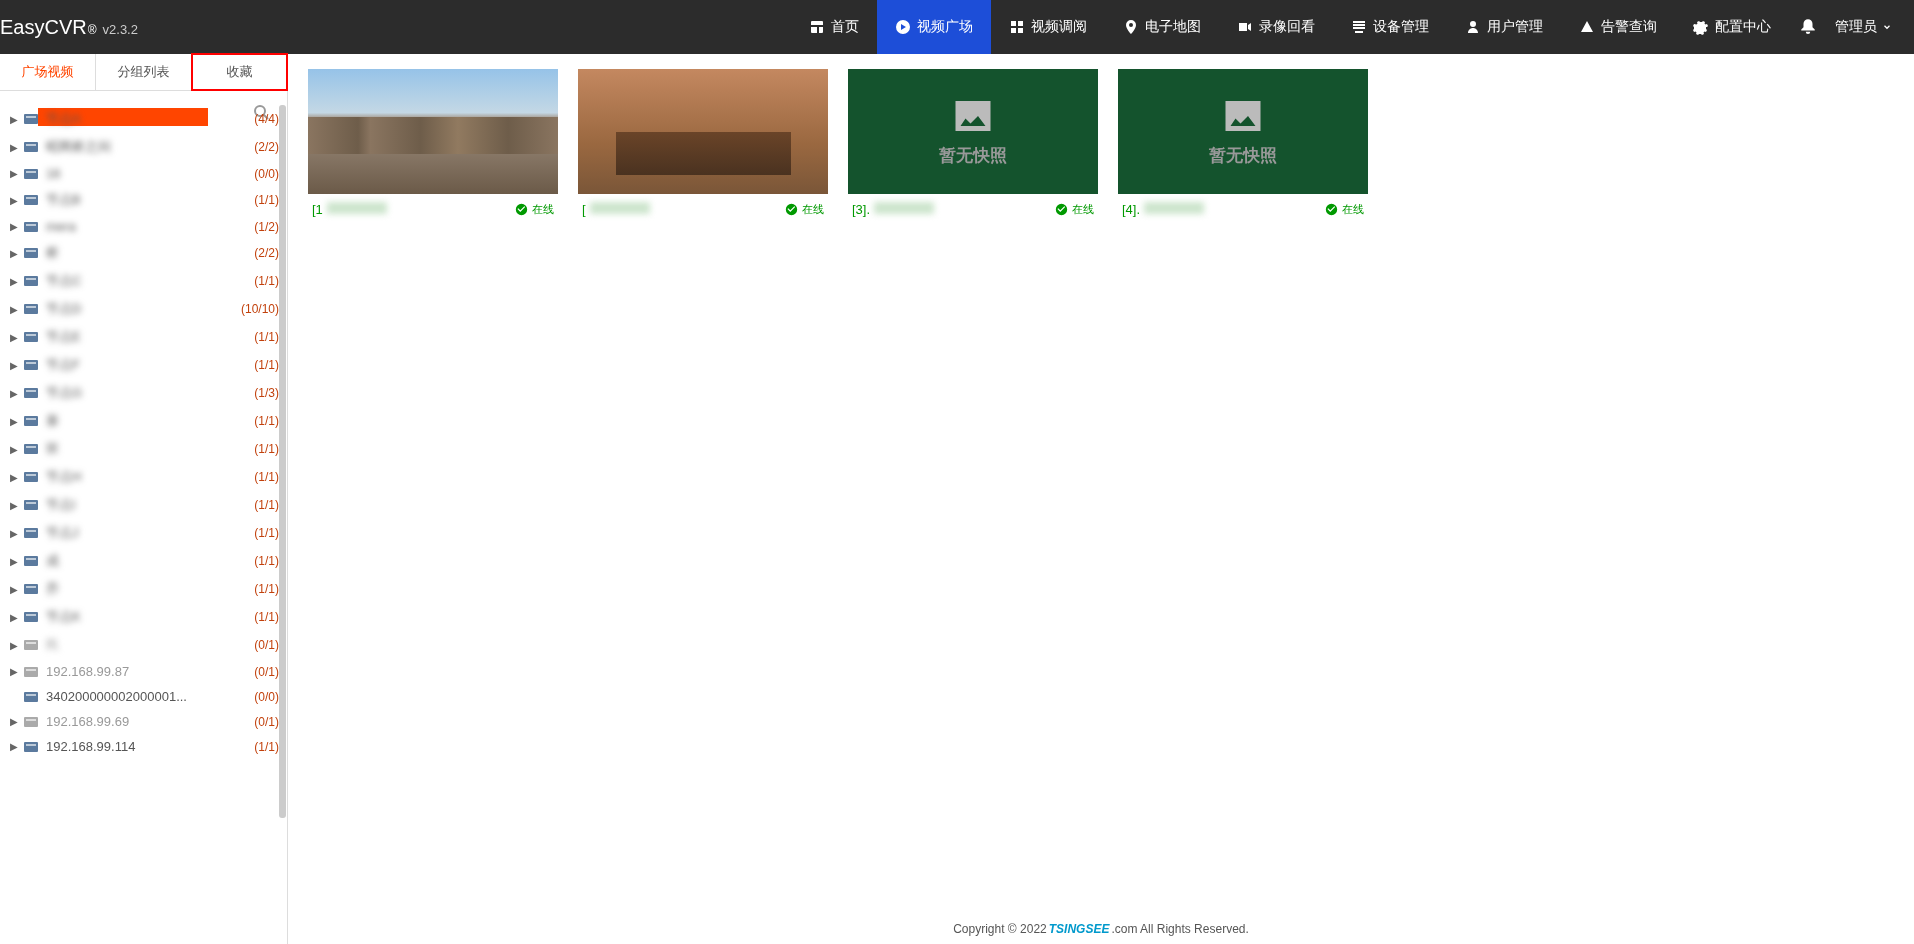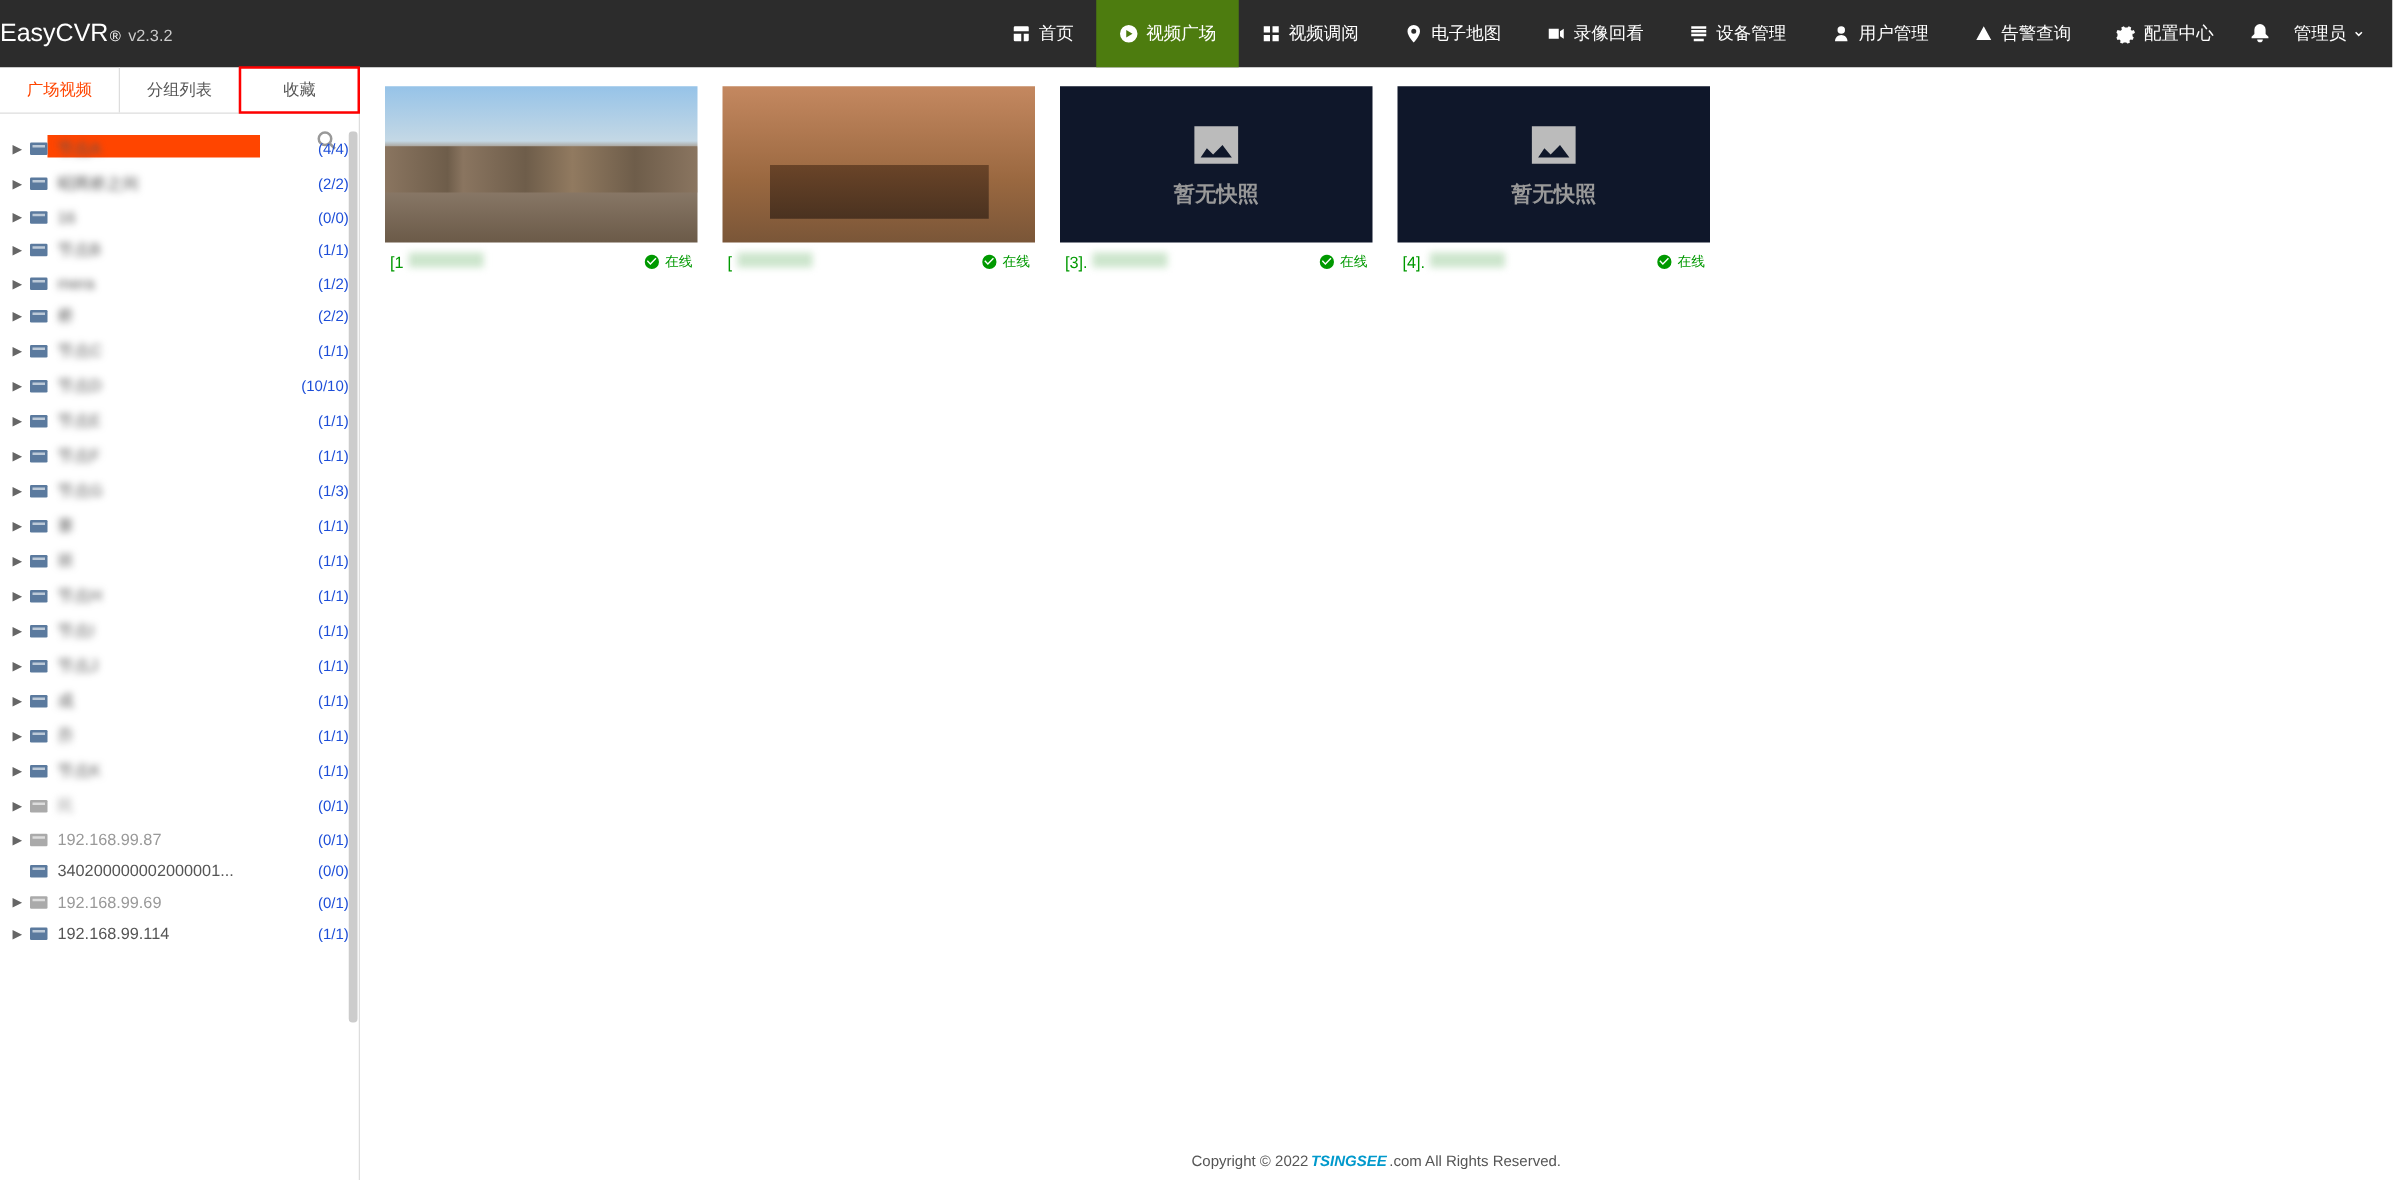--- a/index.html
+++ b/index.html
@@ -12,7 +12,7 @@
     .logo-ver { font-size: 13px; color: #ccc; }
     .nav { margin-left: auto; display: flex; height: 54px; }
     .nav-item { display: flex; align-items: center; padding: 0 18px; color: #fff; font-size: 14px; cursor: pointer; gap: 6px; font-family: Liberation Mono, monospace; }
-    .nav-item.active { background: #4d7c0f; }
+    .nav-item.active { background: #1d4ed8; }
     .nav-item svg { width: 16px; height: 16px; fill: #fff; }
     .nav-right { display: flex; align-items: center; margin-left: 10px; margin-right: 22px; gap: 18px; }
     .bell { color: #fff; cursor: pointer; }

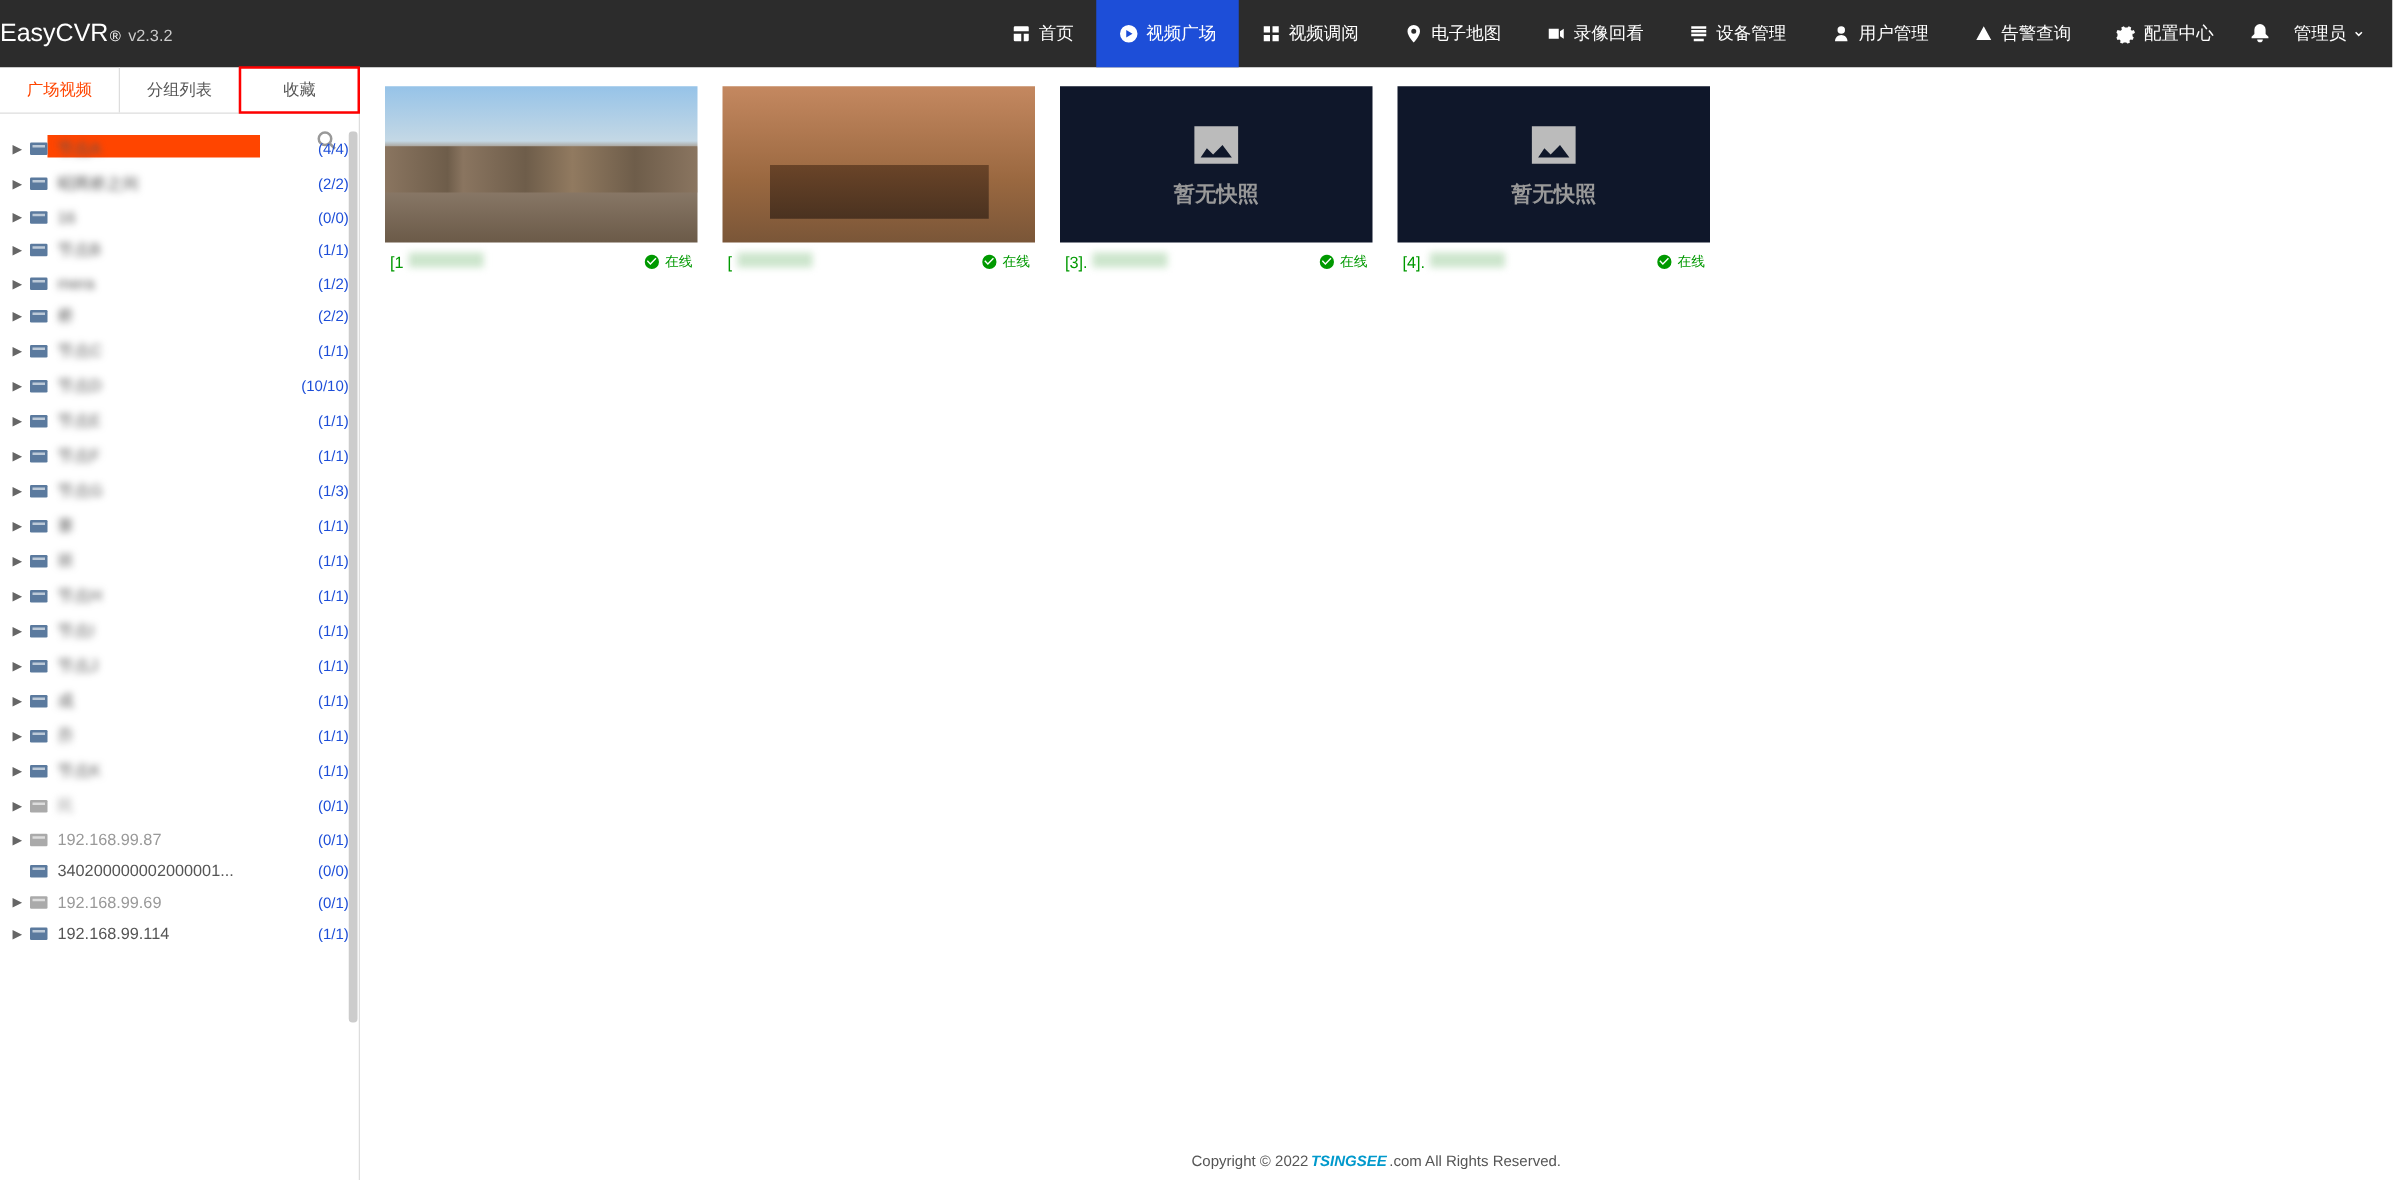--- a/index.html
+++ b/index.html
@@ -39,7 +39,7 @@
     .tree-item.offline .dicon { background: #aaa; }
     .tree-item .label { flex: 1; white-space: nowrap; overflow: hidden; text-overflow: ellipsis; filter: blur(3px); }
     .tree-item .label.noblur { filter: none; }
-    .tree-item .count { color: #1d4ed8; font-size: 12px; margin-left: 6px; }
+    .tree-item .count { color: #c2410c; font-size: 12px; margin-left: 6px; }
     .tree-scroll { position: absolute; right: 1px; top: 0; width: 7px; height: 100%; }
     .tree-thumb { position: absolute; right: 0; width: 7px; background: #ccc; border-radius: 3px; }
     

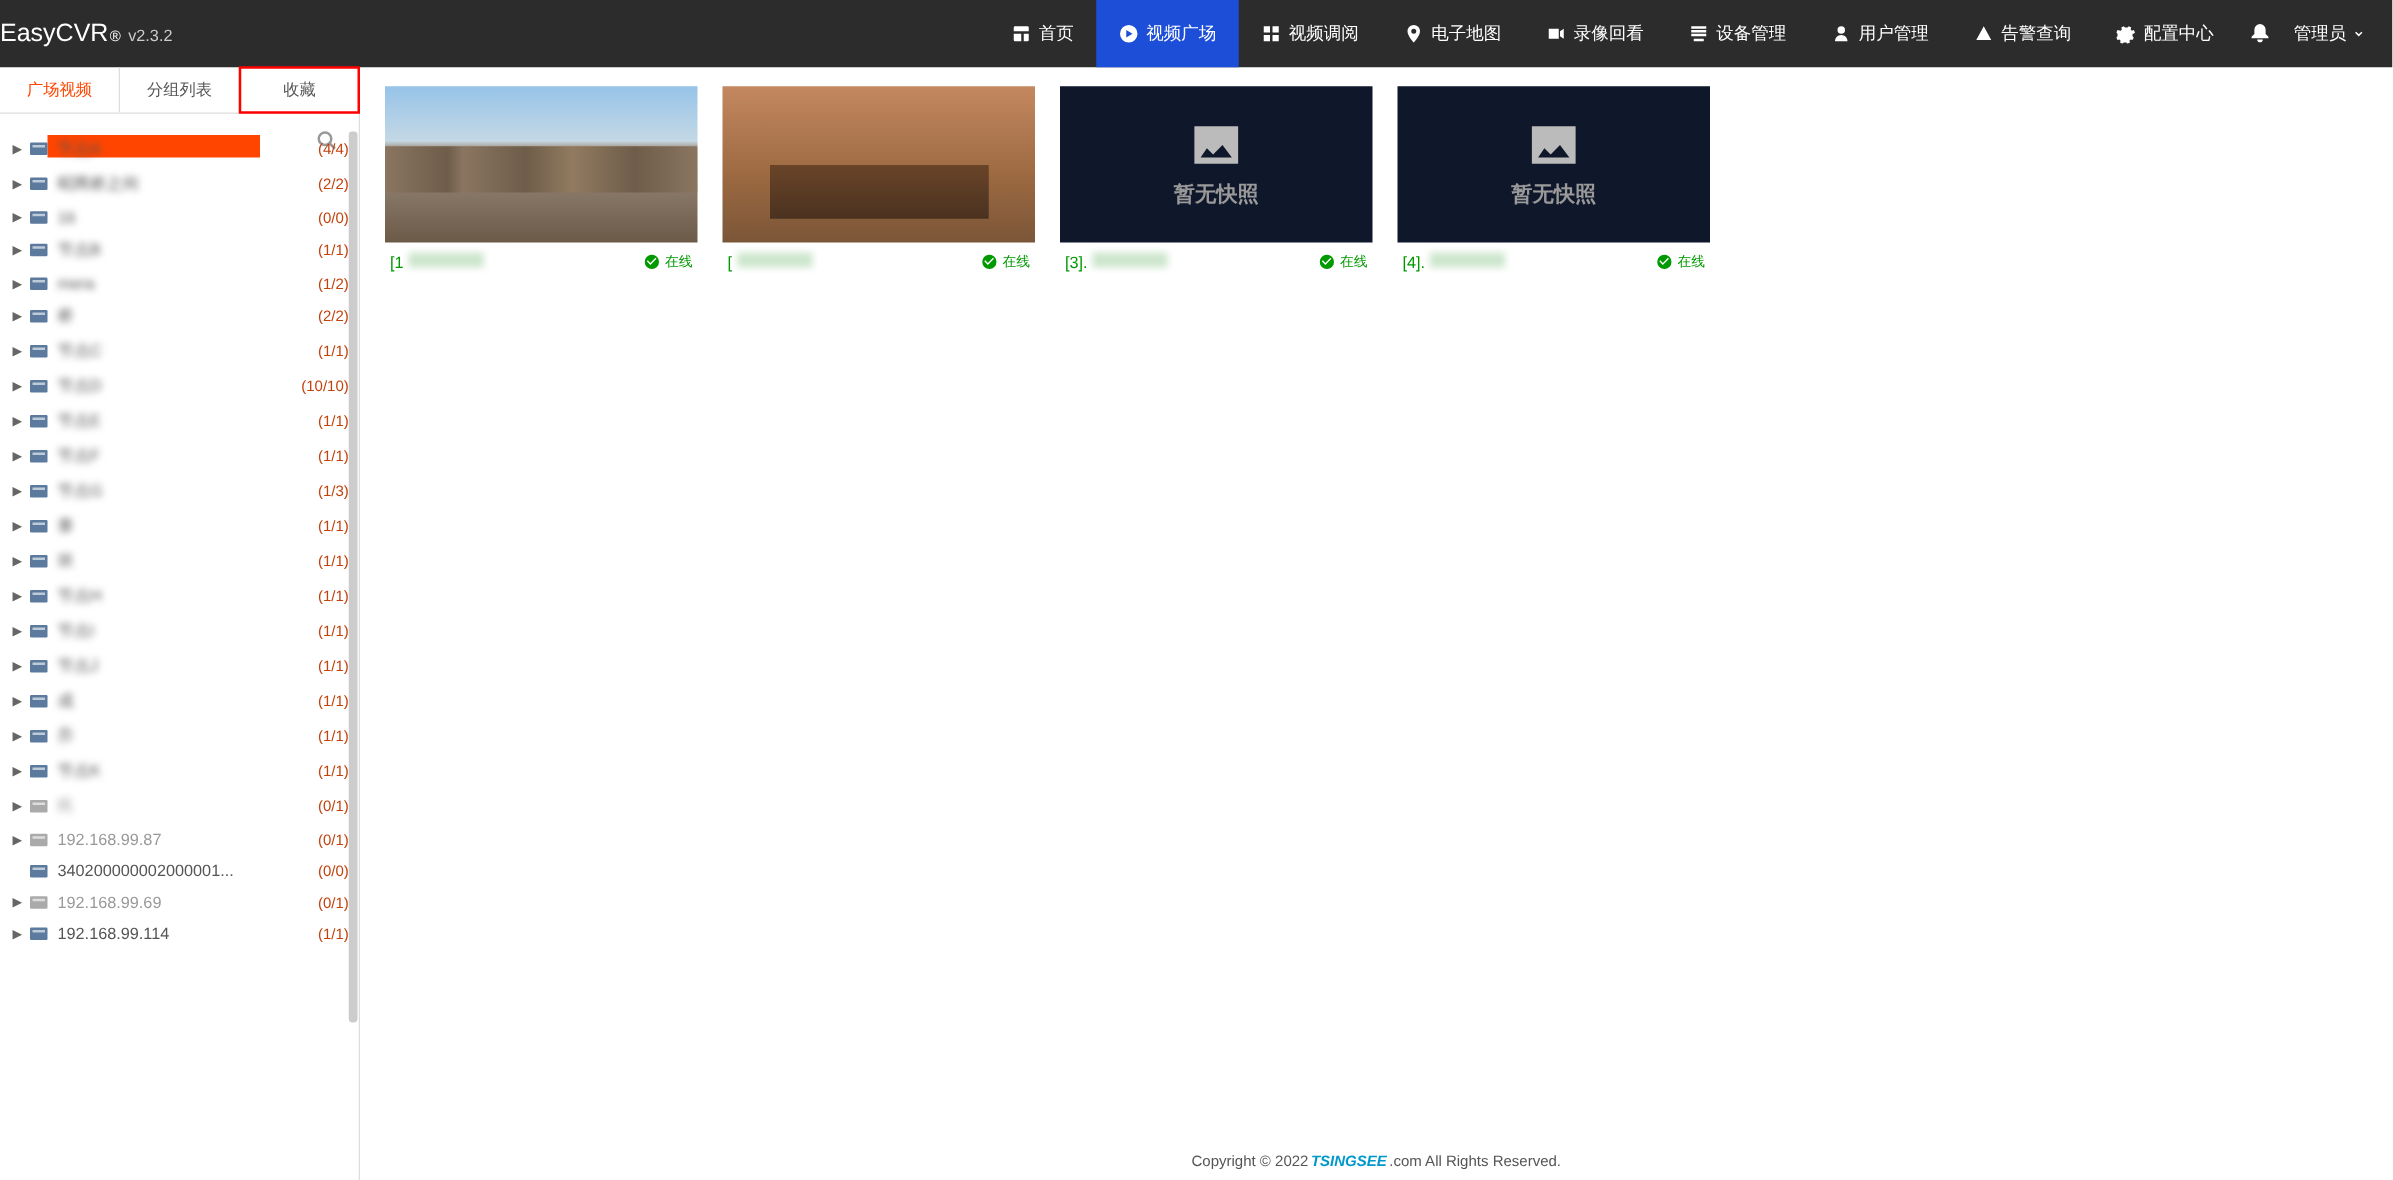--- a/index.html
+++ b/index.html
@@ -51,7 +51,7 @@
     .main-search button svg { width: 18px; height: 18px; fill: #fff; }
     .grid { display: flex; gap: 20px; }
     .card { width: 250px; }
-    .thumb { width: 250px; height: 125px; background: #0f172a; position: relative; display:flex; flex-direction:column; align-items:center; justify-content:center; overflow:hidden;}
+    .thumb { width: 250px; height: 125px; background: #14532d; position: relative; display:flex; flex-direction:column; align-items:center; justify-content:center; overflow:hidden;}
     .thumb.outdoor { background: linear-gradient(to bottom, #96c3e8 0%, #c4d8e5 35%, #a09080 40%, #6b5a48 100%);}
     .thumb.outdoor::after{content:'';position:absolute;left:0;right:0;top:38%;height:30%;background:linear-gradient(to right,#8a7560 0%,#6e5d4a 20%,#8a7560 25%,#6e5d4a 45%,#917a60 60%,#6e5d4a 80%,#8a7560 100%);}
     .thumb.indoor { background: linear-gradient(to bottom, #c48860 0%, #9a6840 60%, #7a5638 100%);}

